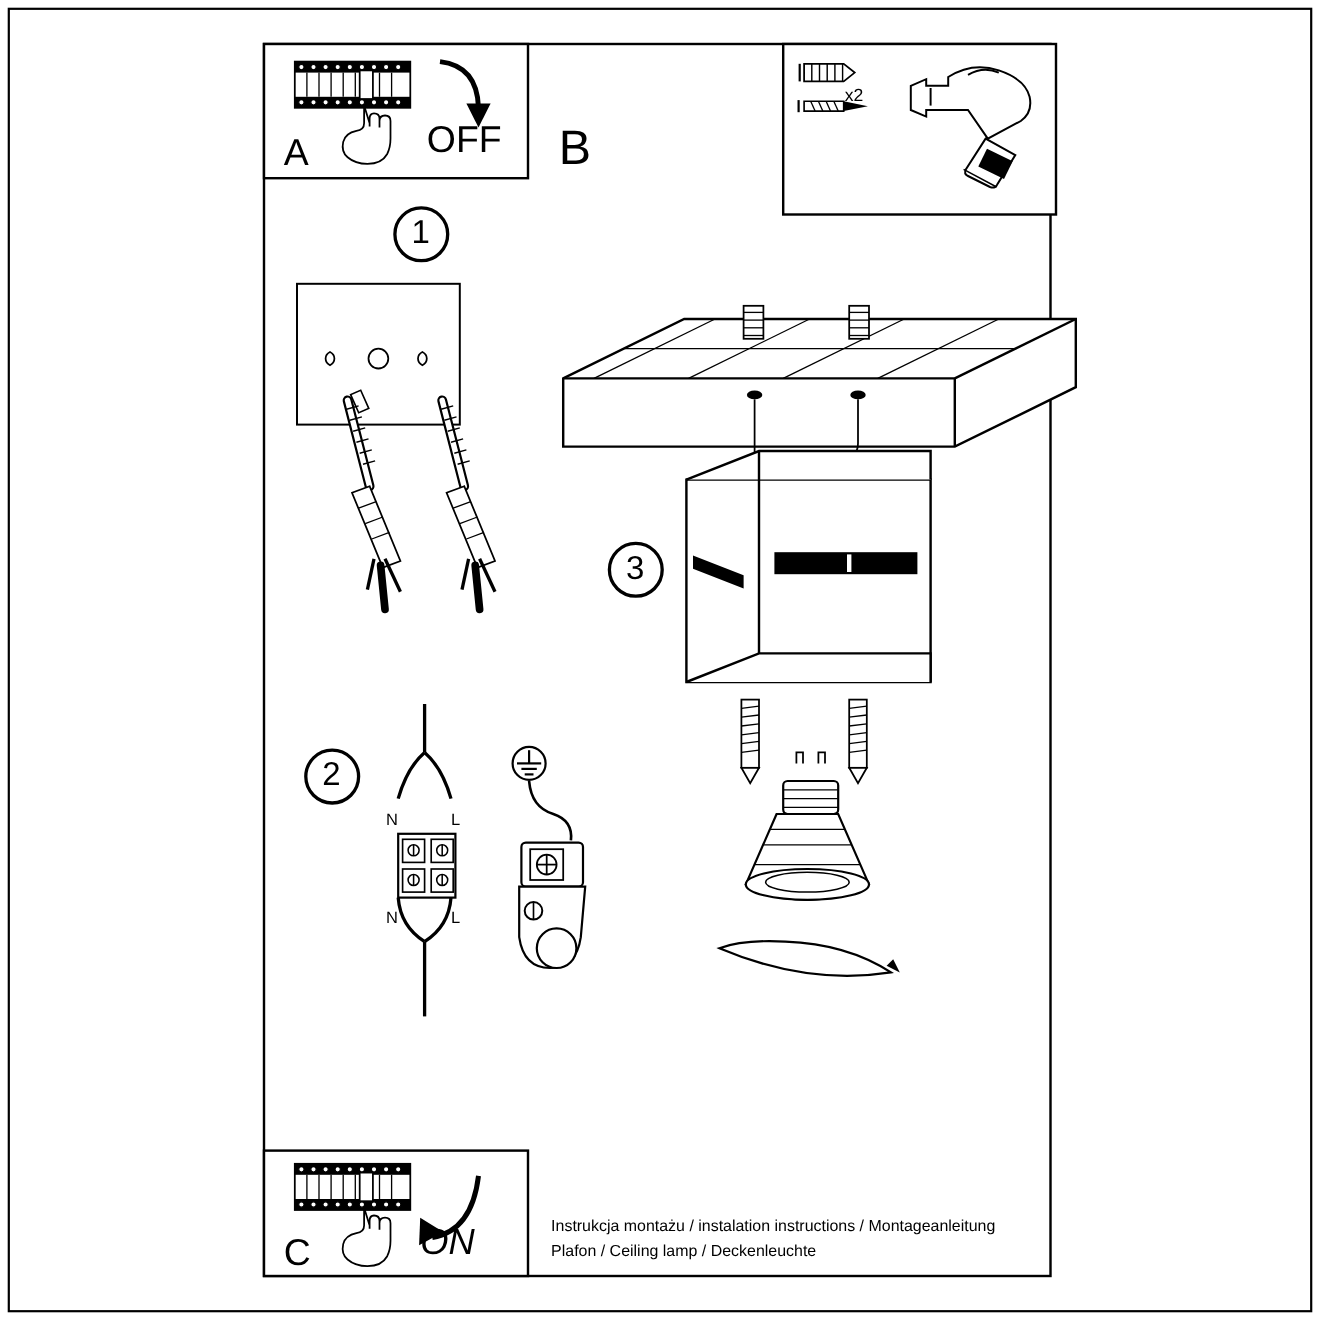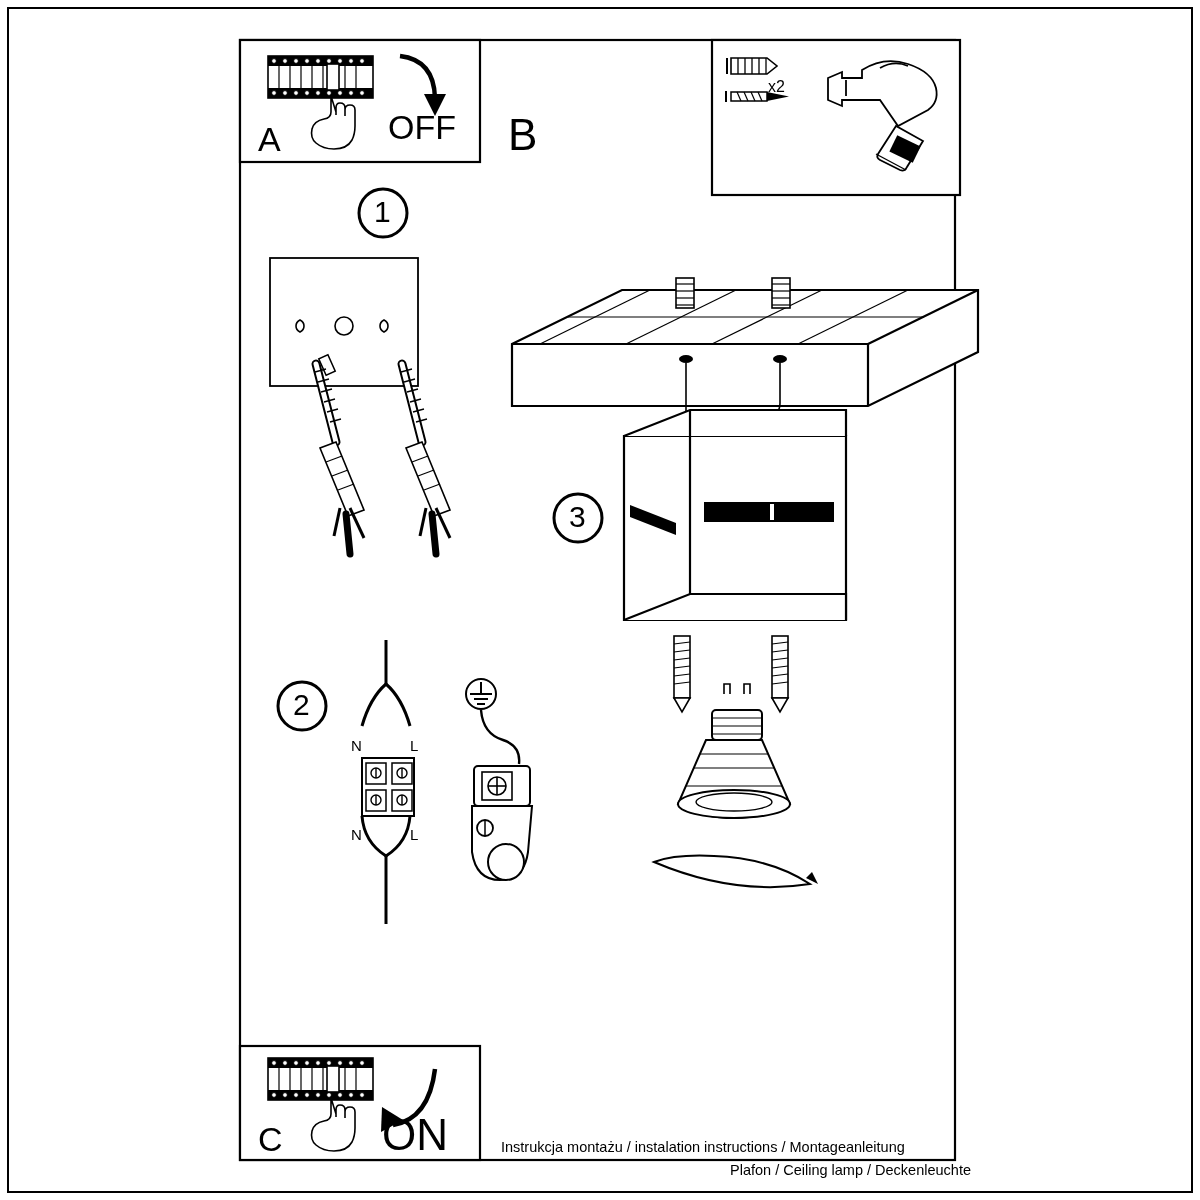--- a/index.html
+++ b/index.html
@@ -364,7 +364,7 @@
   <div class="lbl huge" style="left:508px;top:110px;">B</div>
 
   <div class="lbl big" style="left:258px;top:1120px;">C</div>
-  <div class="lbl big" style="left:382px;top:1110px;font-size:44px;">ON</div>
+  <div class="lbl big" style="left:382px;top:1110px;font-size:33px;font-style:italic;">ON</div>
 
   <div class="lbl" style="left:374px;top:195px;font-size:30px;">1</div>
   <div class="lbl" style="left:293px;top:688px;font-size:30px;">2</div>

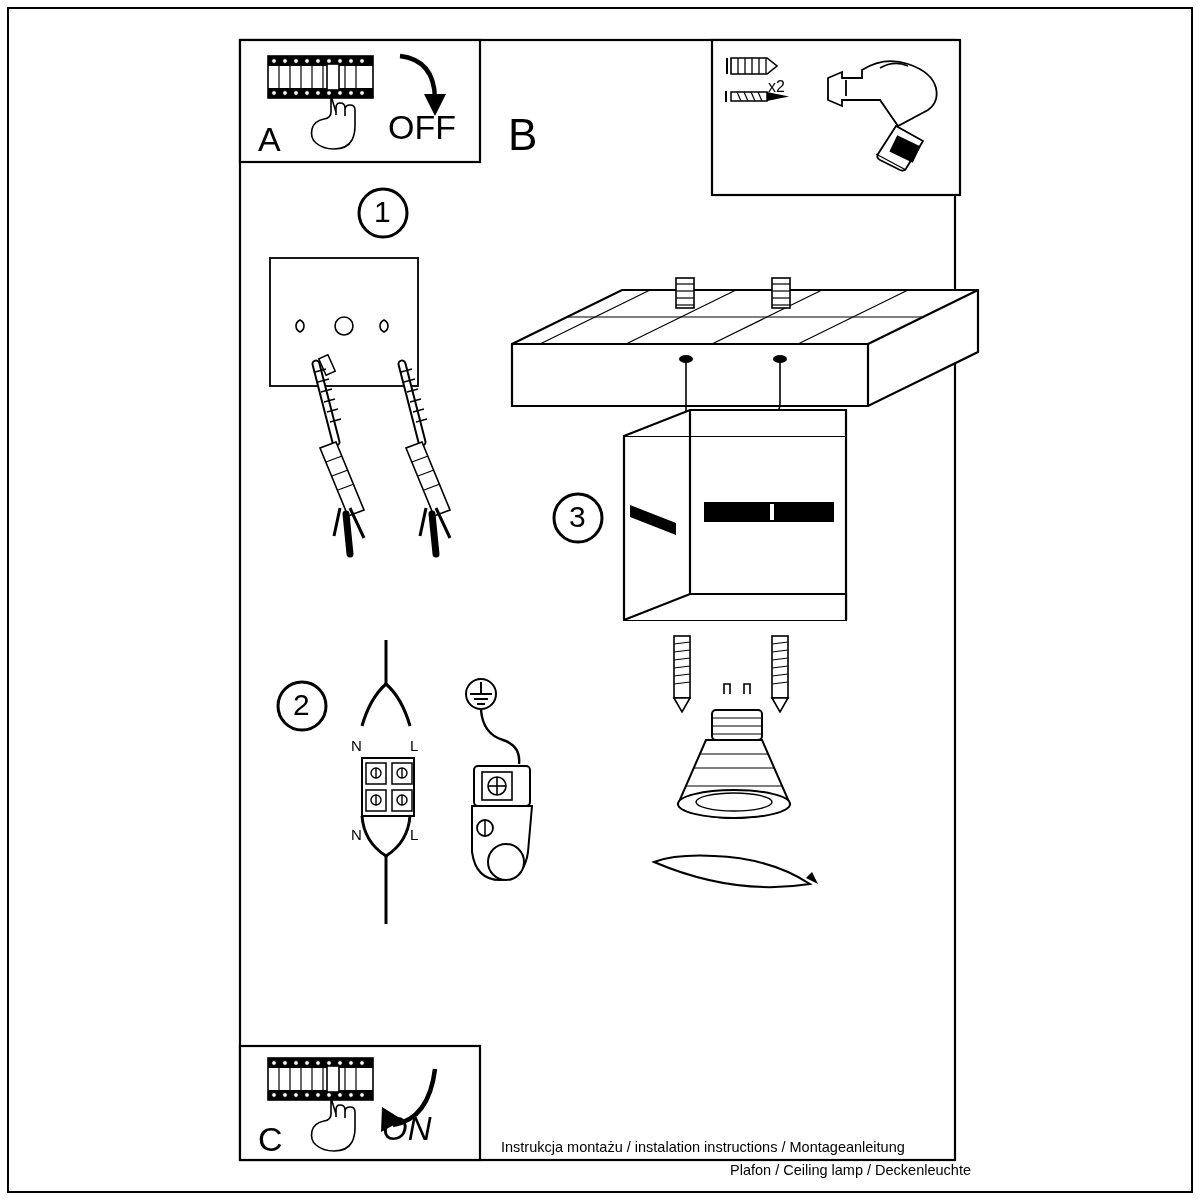--- a/index.html
+++ b/index.html
@@ -11,7 +11,7 @@
   .big{font-size:34px;}
   .huge{font-size:44px;}
   .small{font-size:15px;}
-  .foot{font-size:14.5px;line-height:26px;margin-top:32px;}
+  .foot{font-size:14.5px;line-height:26px;}
 </style>
 </head>
 <body>

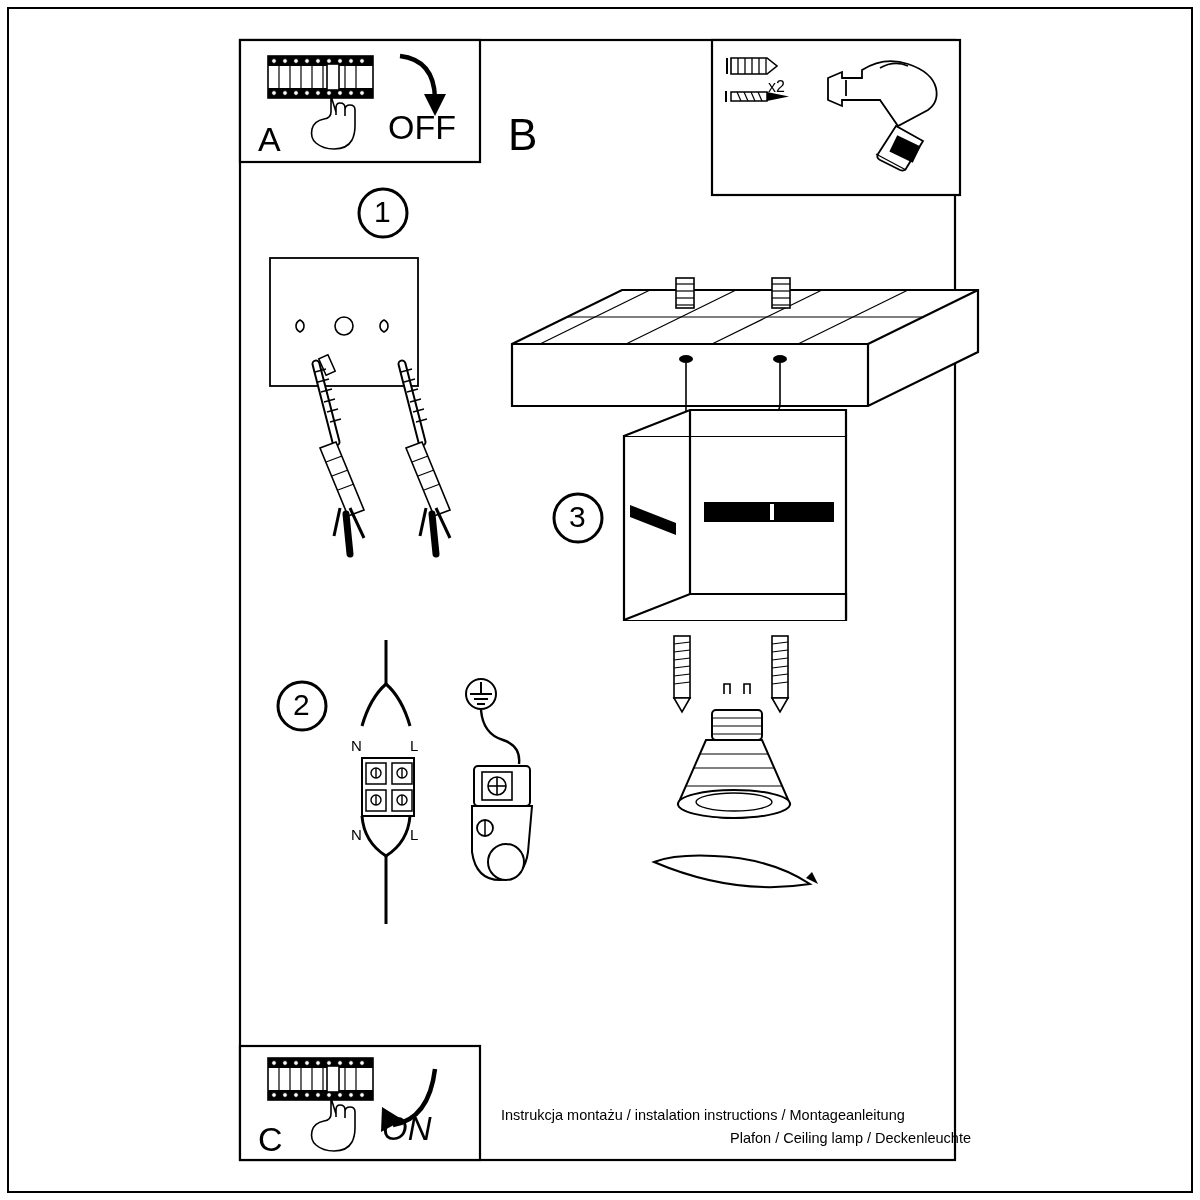--- a/index.html
+++ b/index.html
@@ -376,7 +376,7 @@
   <div class="lbl small" style="left:410px;top:826px;">L</div>
 
   <div class="lbl foot" style="left:501px;top:1102px;width:470px;">Instrukcja montażu / instalation instructions / Montageanleitung</div>
-  <div class="lbl foot" style="left:501px;top:1125px;width:470px;text-align:right;">Plafon / Ceiling lamp / Deckenleuchte</div>
+  <div class="lbl foot" style="left:501px;top:1125px;width:470px;">Plafon / Ceiling lamp / Deckenleuchte</div>
 
 </div>
 

